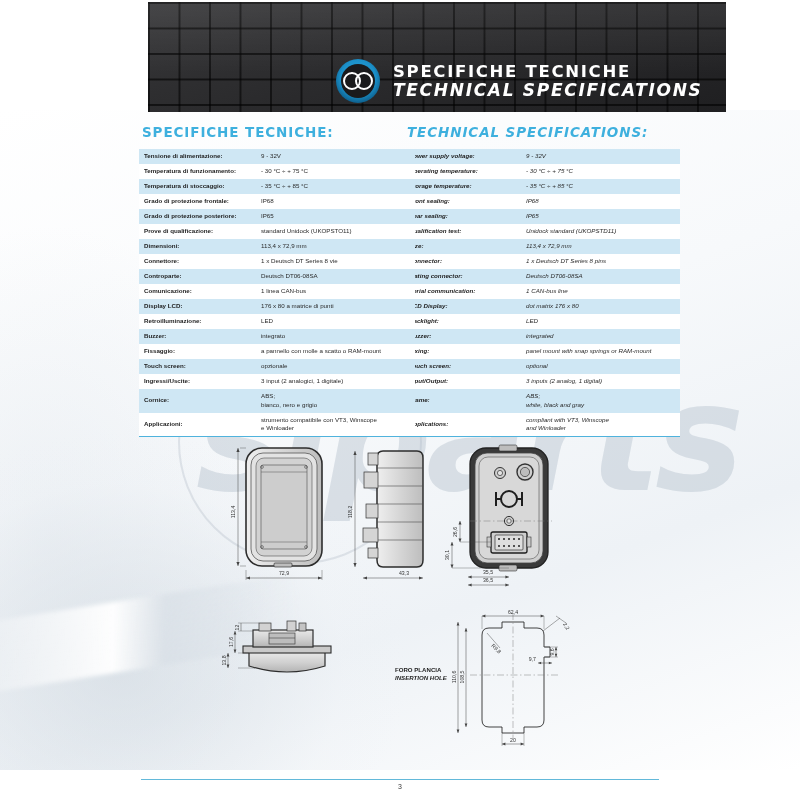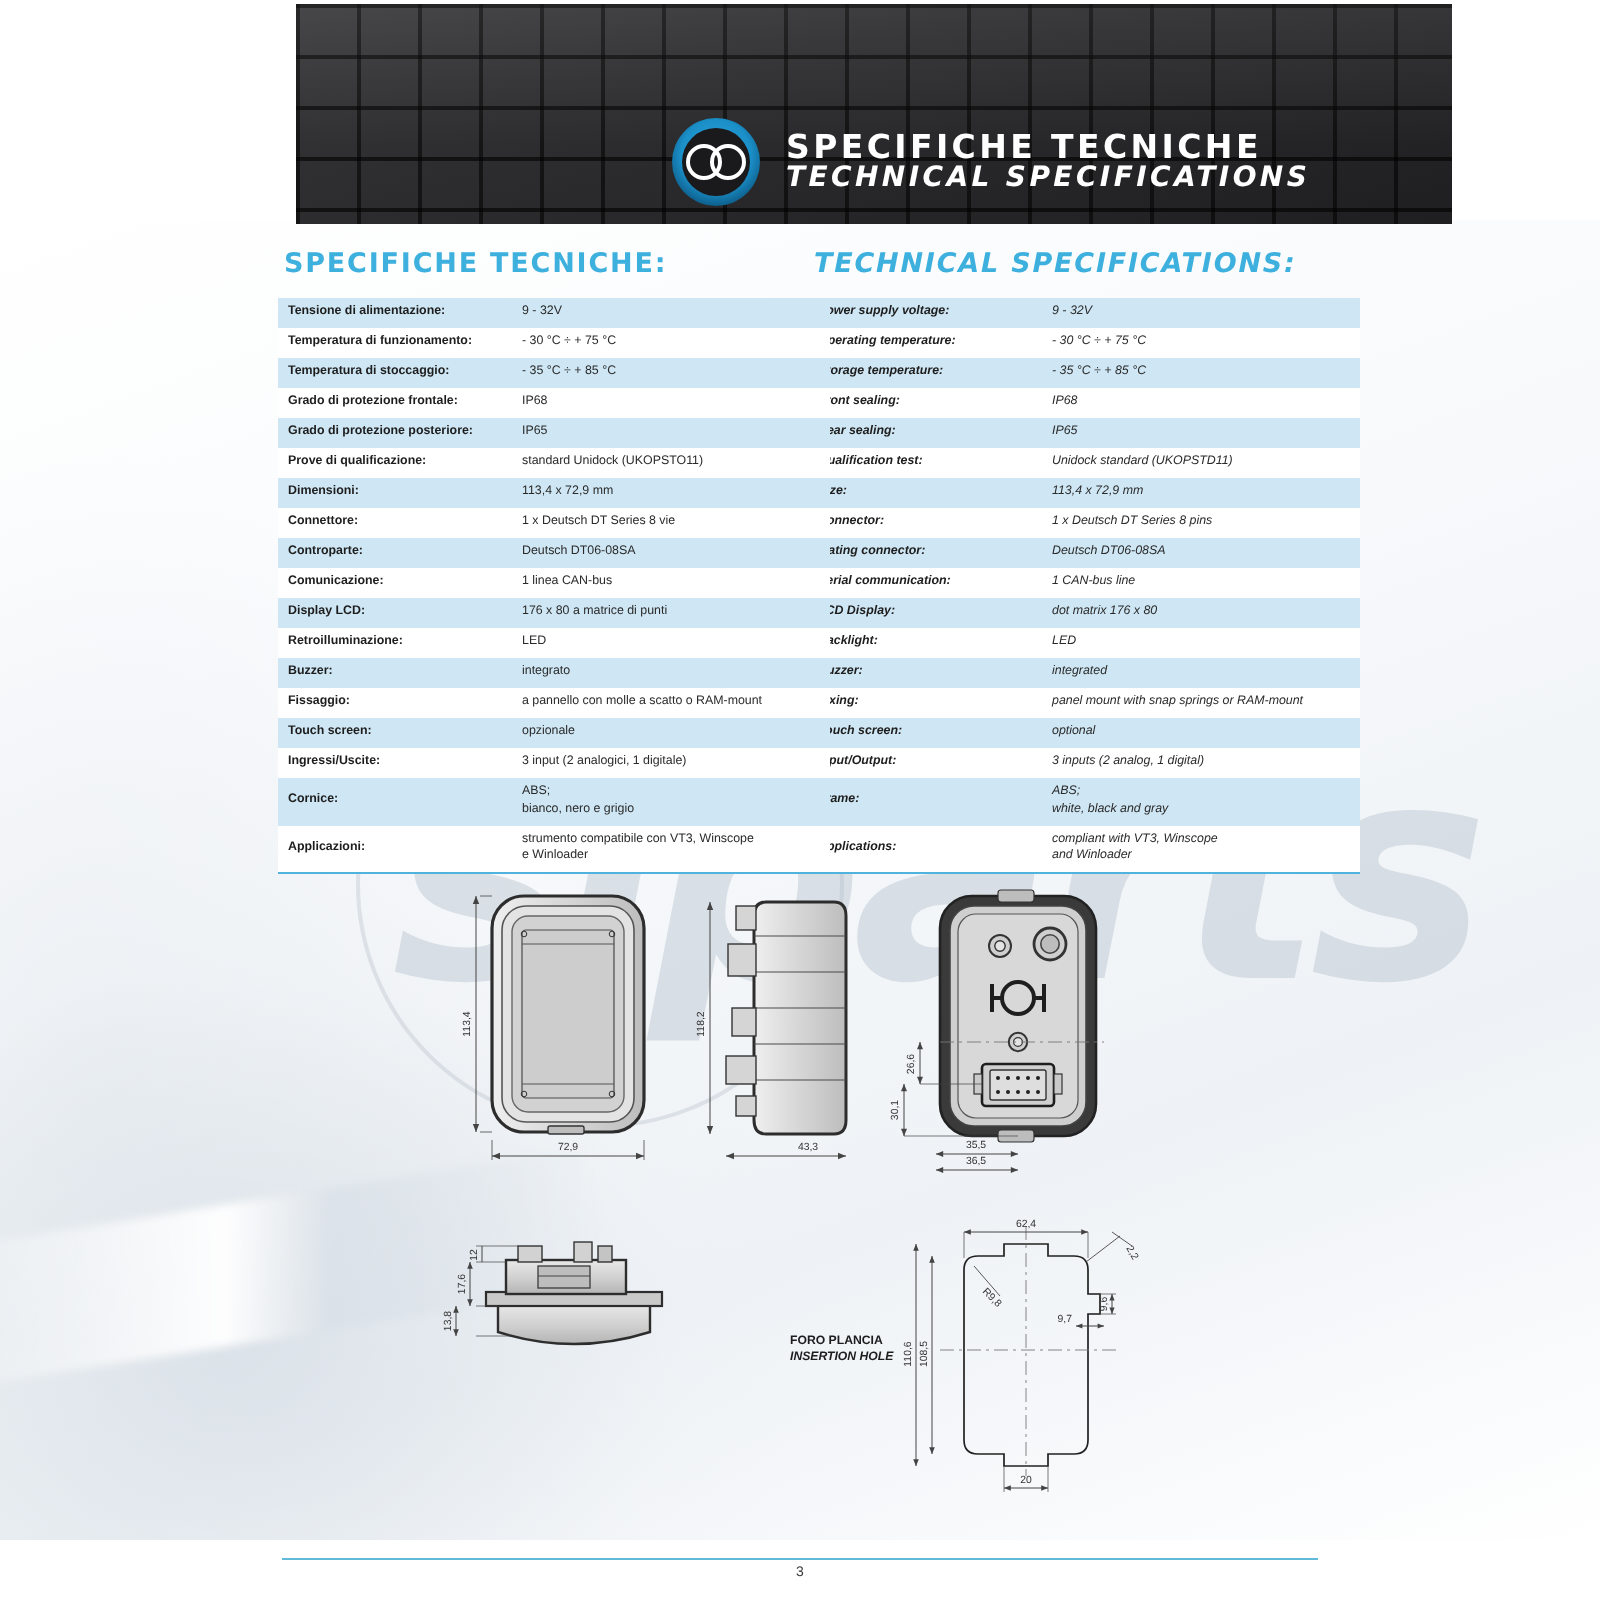--- a/index.html
+++ b/index.html
@@ -81,7 +81,7 @@
     font-family:"DejaVu Sans", sans-serif;
   }
   .t-en{
-    color:#ffffff;font-size:14px;font-weight:700;font-style:italic;letter-spacing:1.7px;
+    color:#ffffff;font-size:17px;font-weight:700;font-style:italic;letter-spacing:1.7px;
     font-family:"DejaVu Sans", sans-serif;
     text-align:right;
   }

